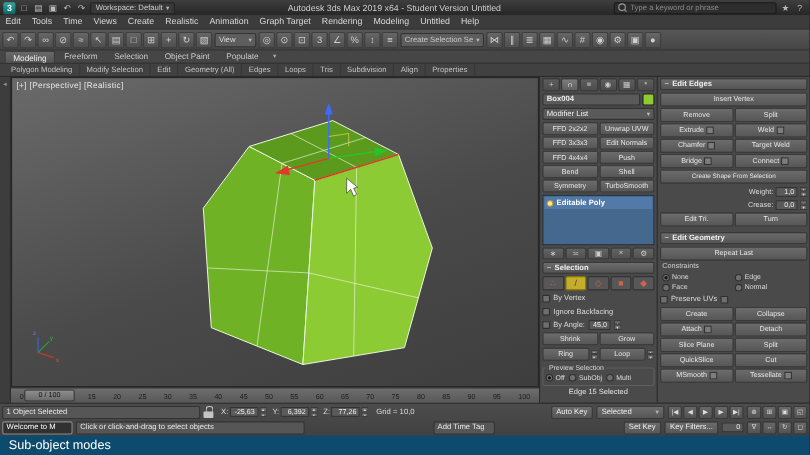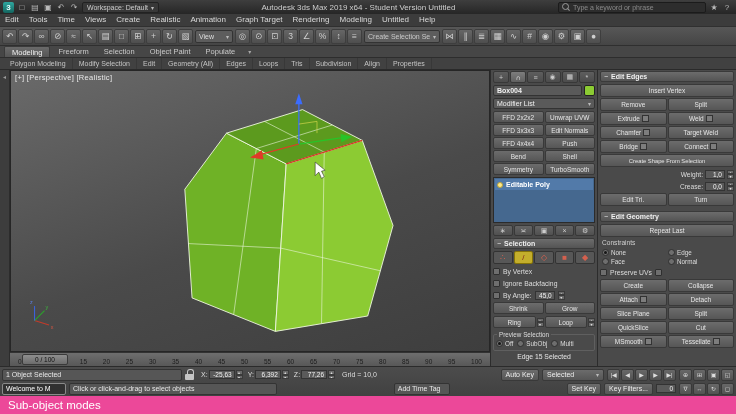--- a/index.html
+++ b/index.html
@@ -125,7 +125,7 @@
 .spacer{flex:1}
 
 
-.caption{flex:0 0 18px;background:#ec4899;color:#fff;font-size:11.5px;display:flex;align-items:center;padding:0 8px}
+.caption{flex:0 0 18px;background:#0c4a6e;color:#fff;font-size:11.5px;display:flex;align-items:center;padding:0 8px}
 </style>
 </head>
 <body>

